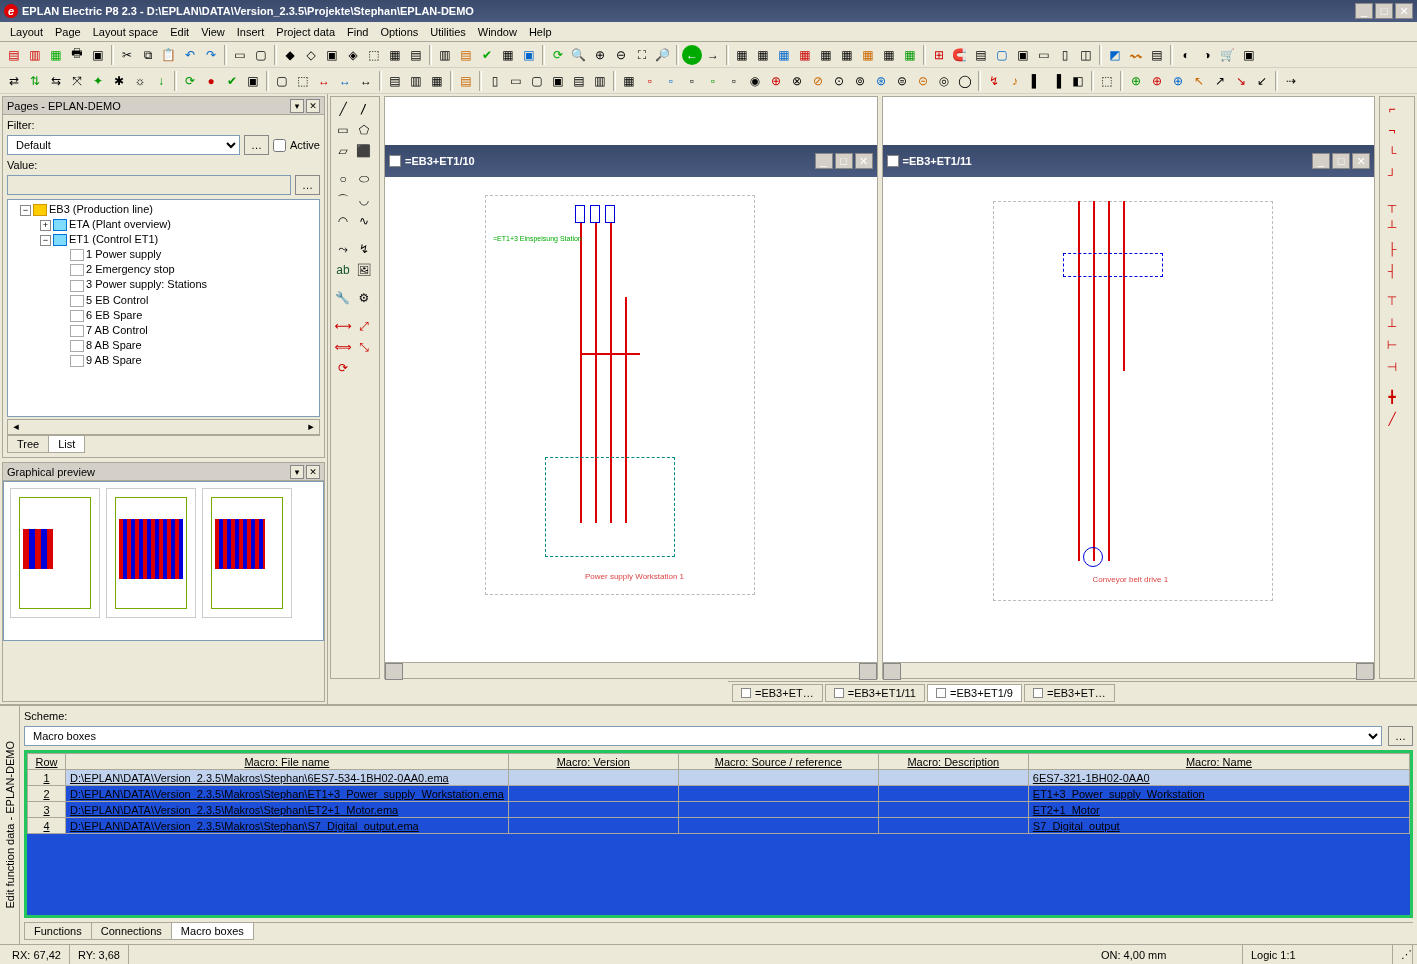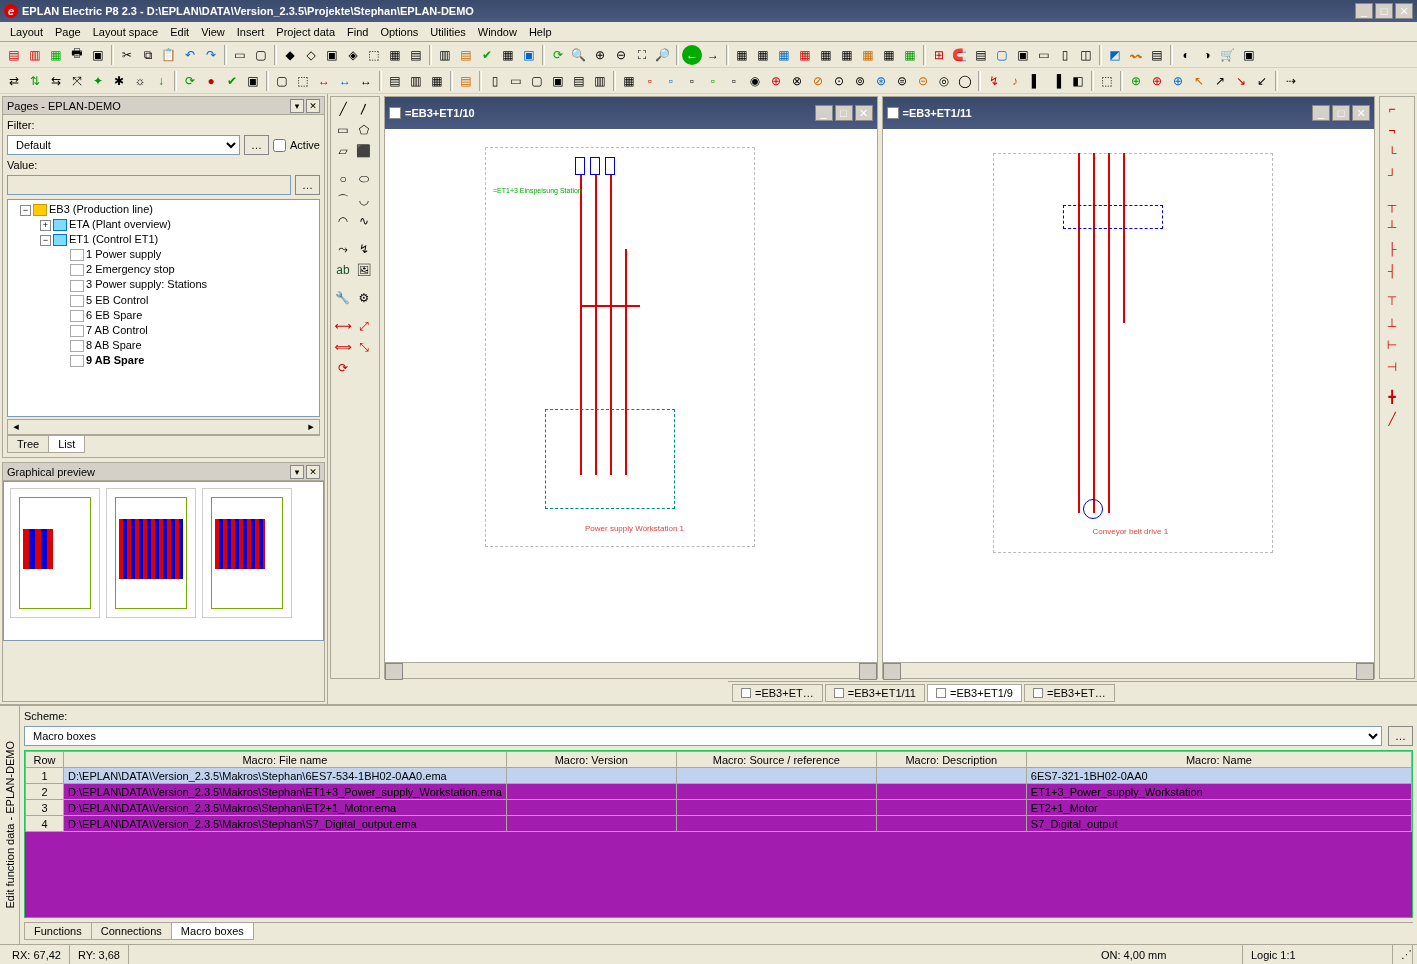--- a/index.html
+++ b/index.html
@@ -43,7 +43,7 @@
 .vtool-row { display: flex; gap: 1px; }
 .docs { flex: 1; display: flex; gap: 4px; padding: 2px; overflow: hidden; }
 .doc-win { flex: 1; border: 1px solid #aca899; display: flex; flex-direction: column; background: #fff; }
-.doc-title { background: linear-gradient(#3a4a6b, #4a5a80); color: #fff; height: 32px; display: flex; align-items: center; padding: 16px 4px; }
+.doc-title { background: linear-gradient(#3a4a6b, #4a5a80); color: #fff; height: 32px; display: flex; align-items: center; padding: 16px 4px; margin-top: 48px; }
 .doc-title span:first-child { width: 12px; height: 12px; background: #fff; margin-right: 4px; border: 1px solid #888; }
 .doc-title .ttext { flex: 1; font-weight: bold; }
 .doc-canvas { flex: 1; background: #fff; position: relative; overflow: auto; }

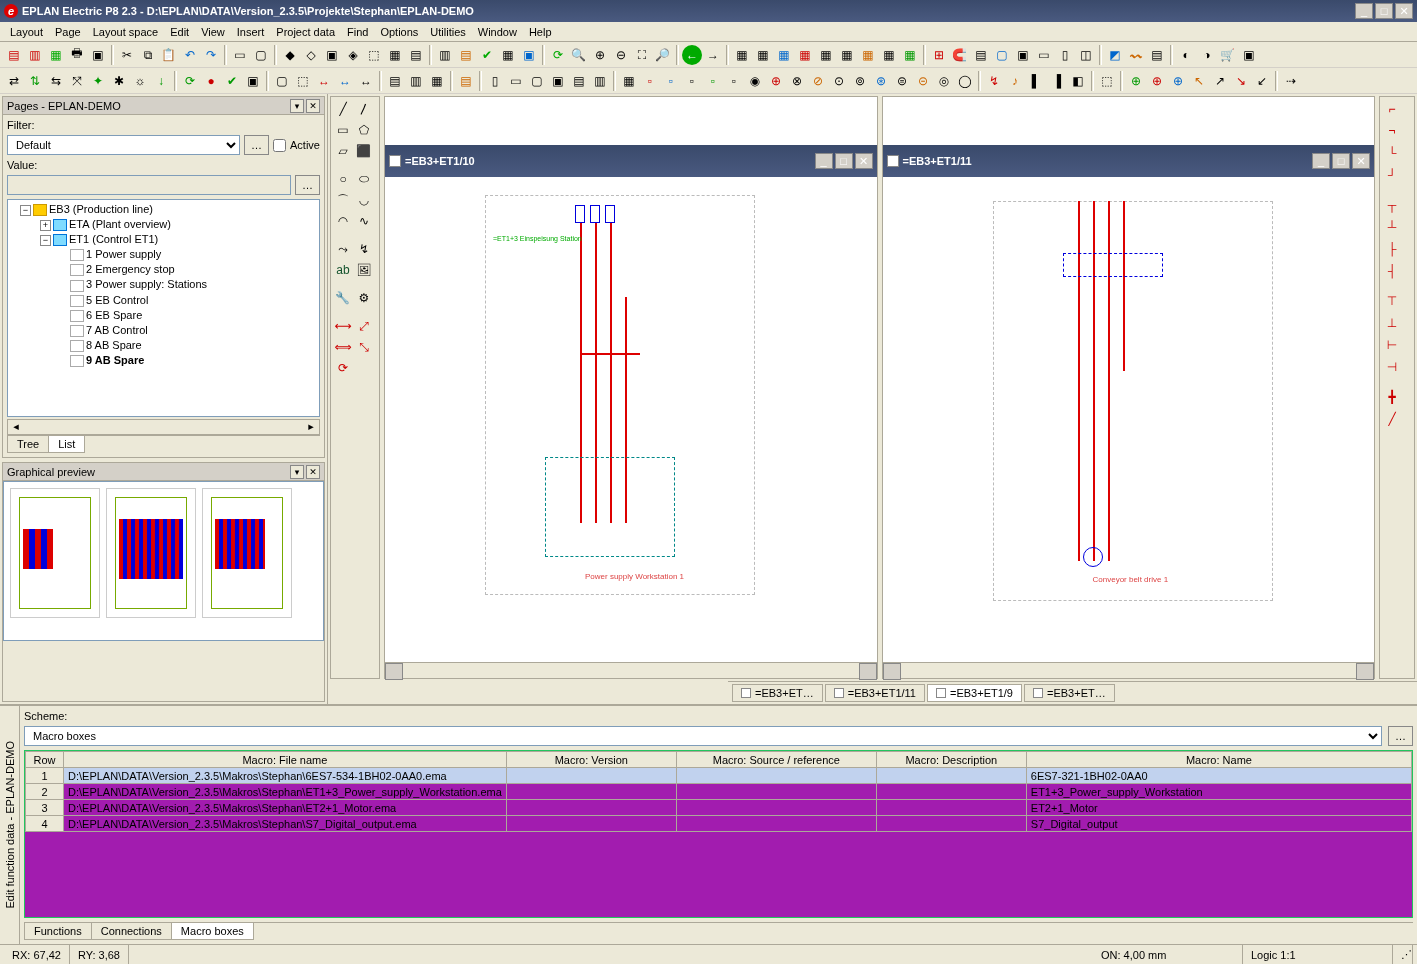--- a/index.html
+++ b/index.html
@@ -281,7 +281,7 @@
               <div class="tree-node" style="padding-left: 60px;"><span class="ico ico-page"></span><span>6 EB Spare</span></div>
               <div class="tree-node" style="padding-left: 60px;"><span class="ico ico-page"></span><span>7 AB Control</span></div>
               <div class="tree-node" style="padding-left: 60px;"><span class="ico ico-page"></span><span>8 AB Spare</span></div>
-              <div class="tree-node" style="padding-left: 60px;"><span class="ico ico-page"></span><span style="font-weight:bold">9 AB Spare</span></div>
+              <div class="tree-node" style="padding-left: 60px;"><span class="ico ico-page"></span><span style="font-weight:normal">9 AB Spare</span></div>
             </div>
         </div>
         <div style="height:16px;background:#ece9d8;border:1px solid #aca899;margin-top:2px;display:flex;justify-content:space-between">

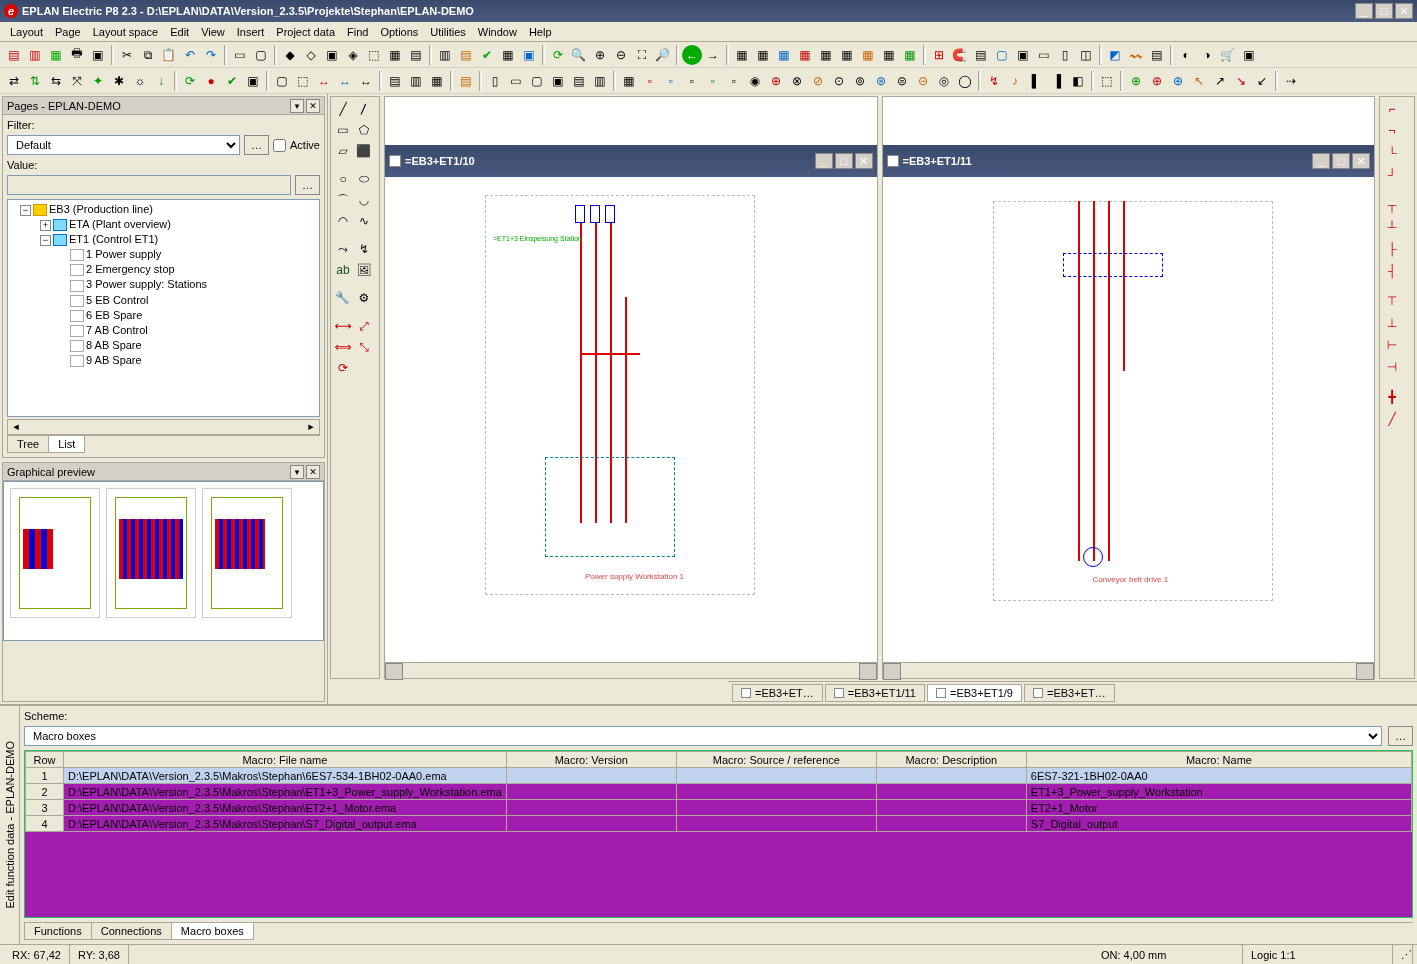--- a/index.html
+++ b/index.html
@@ -61,7 +61,7 @@
 .bottom-content { flex: 1; display: flex; flex-direction: column; padding: 4px; }
 .scheme-row { display: flex; align-items: center; gap: 6px; margin-bottom: 4px; }
 .scheme-row select { flex: 1; }
-.grid-wrap { flex: 1; background: #a21caf; border: 1px solid #22c55e; overflow: auto; }
+.grid-wrap { flex: 1; background: #1d4ed8; border: 3px solid #22c55e; overflow: auto; text-decoration: underline; }
 table.grid { border-collapse: collapse; width: 100%; }
 table.grid th, table.grid td { border: 1px solid #aca899; padding: 1px 4px; text-align: left; height: 16px; white-space: nowrap; }
 table.grid th { background: #ece9d8; font-weight: normal; text-align: center; }

